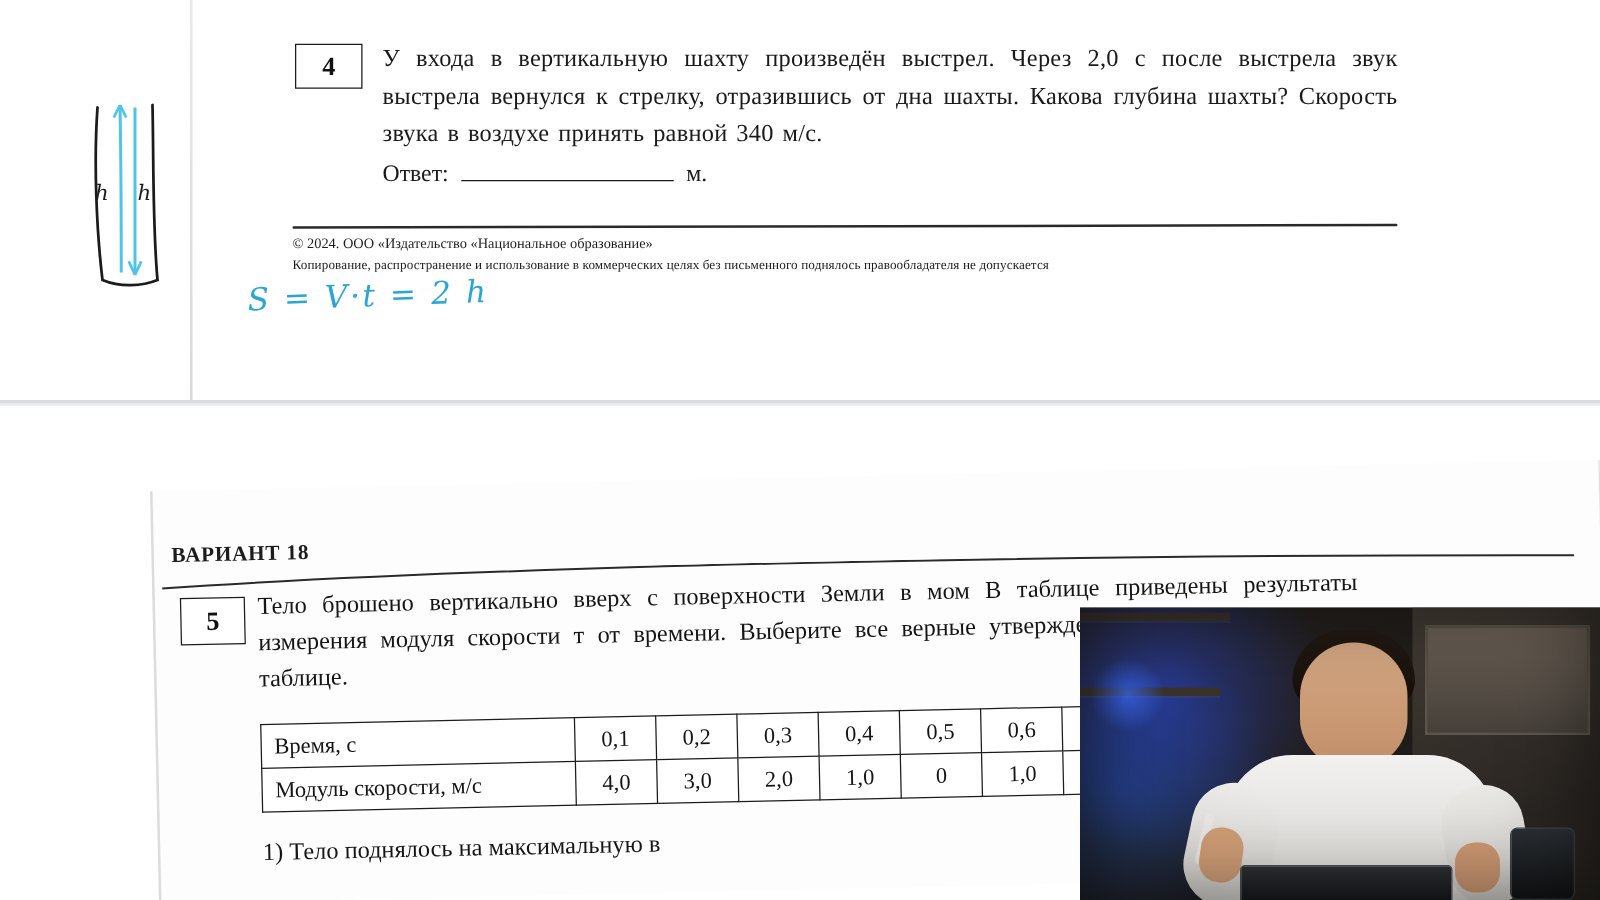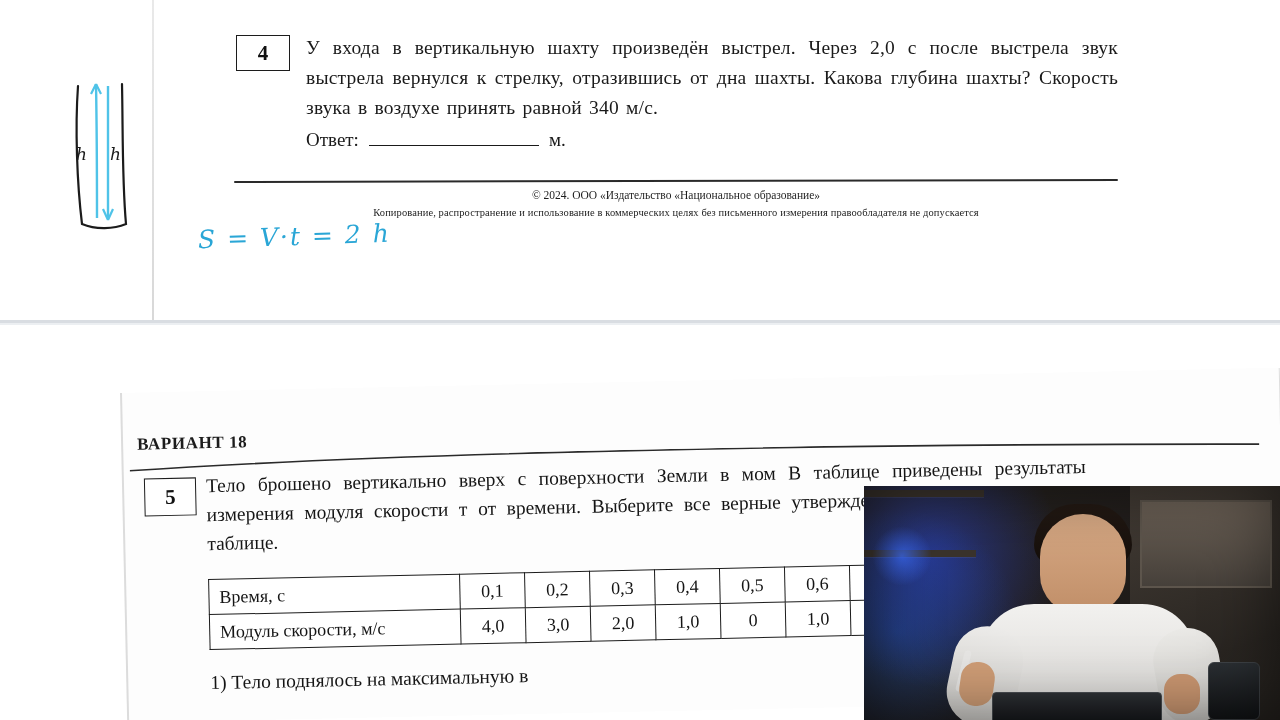--- a/index.html
+++ b/index.html
@@ -116,7 +116,6 @@
     left: 234px;
     top: 186px;
     width: 884px;
-    text-align: center;
     font-size: 11.5px;
     color: #1d1d1d;
     line-height: 18px;

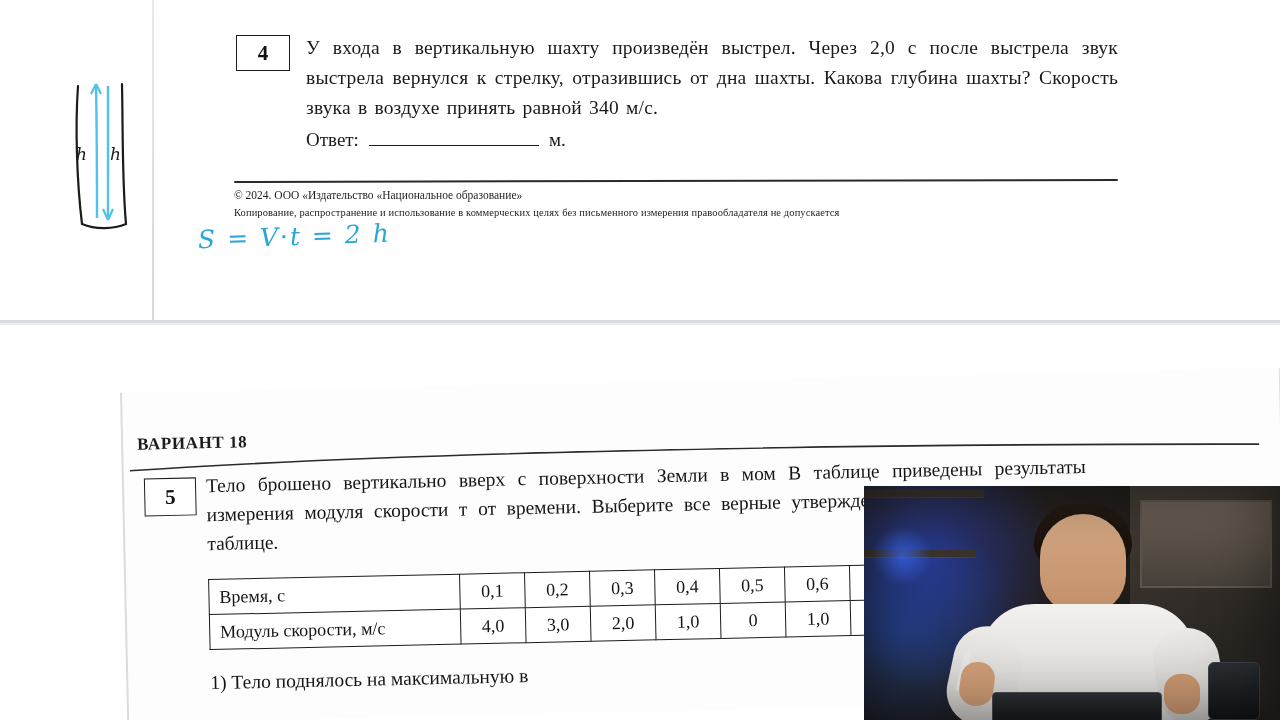--- a/index.html
+++ b/index.html
@@ -412,7 +412,7 @@
 
     <div class="copyright">
       <div class="line1">© 2024. ООО «Издательство «Национальное образование»</div>
-      <div class="line2">Копирование, распространение и использование в коммерческих целях без письменного измерения правообладателя не допускается</div>
+      <div class="line2">Копирование, распространение и использование в коммерческих целях без письменного поднялось правообладателя не допускается</div>
     </div>
 
     <div class="hand" id="hand-formula">S = V·t =  2 h</div>

